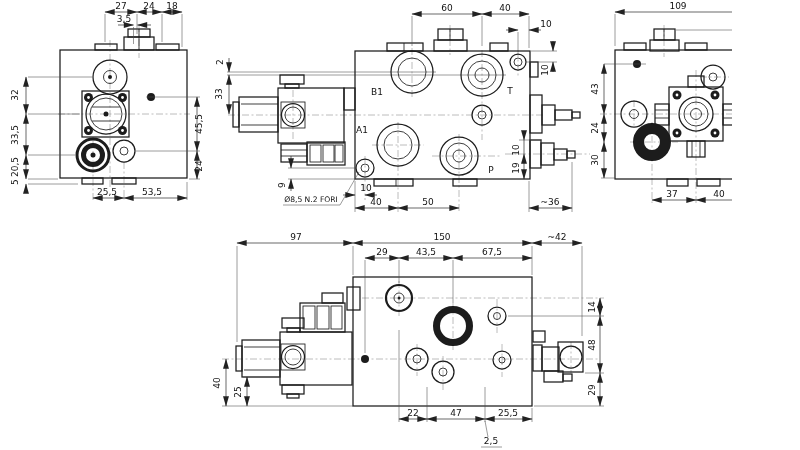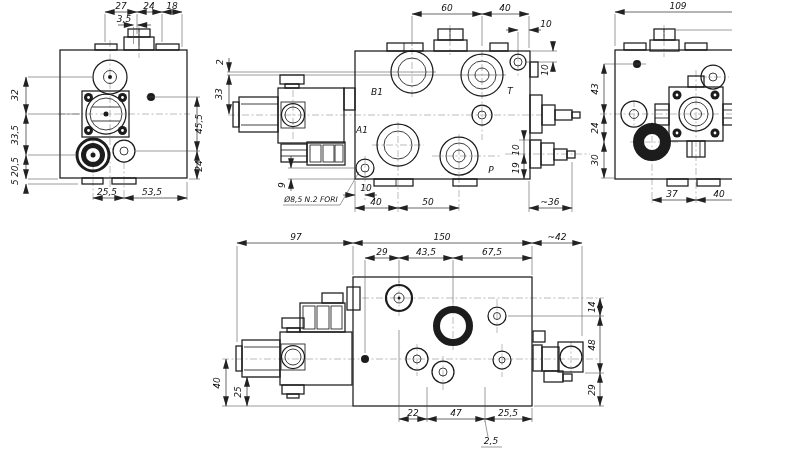--- a/index.html
+++ b/index.html
@@ -3,7 +3,7 @@
 <meta charset="utf-8">
 <style>
   html,body{margin:0;padding:0;background:#ffffff;}
-  .page{width:732px;height:450px;background:#ffffff;position:relative;overflow:hidden;font-style:italic;}
+  .page{width:732px;height:450px;background:#ffffff;position:relative;overflow:hidden;}
   svg{display:block;}
   .ol{fill:none;stroke:#1c1c1c;stroke-width:1.25;}
   .o2{fill:none;stroke:#1c1c1c;stroke-width:0.85;}

